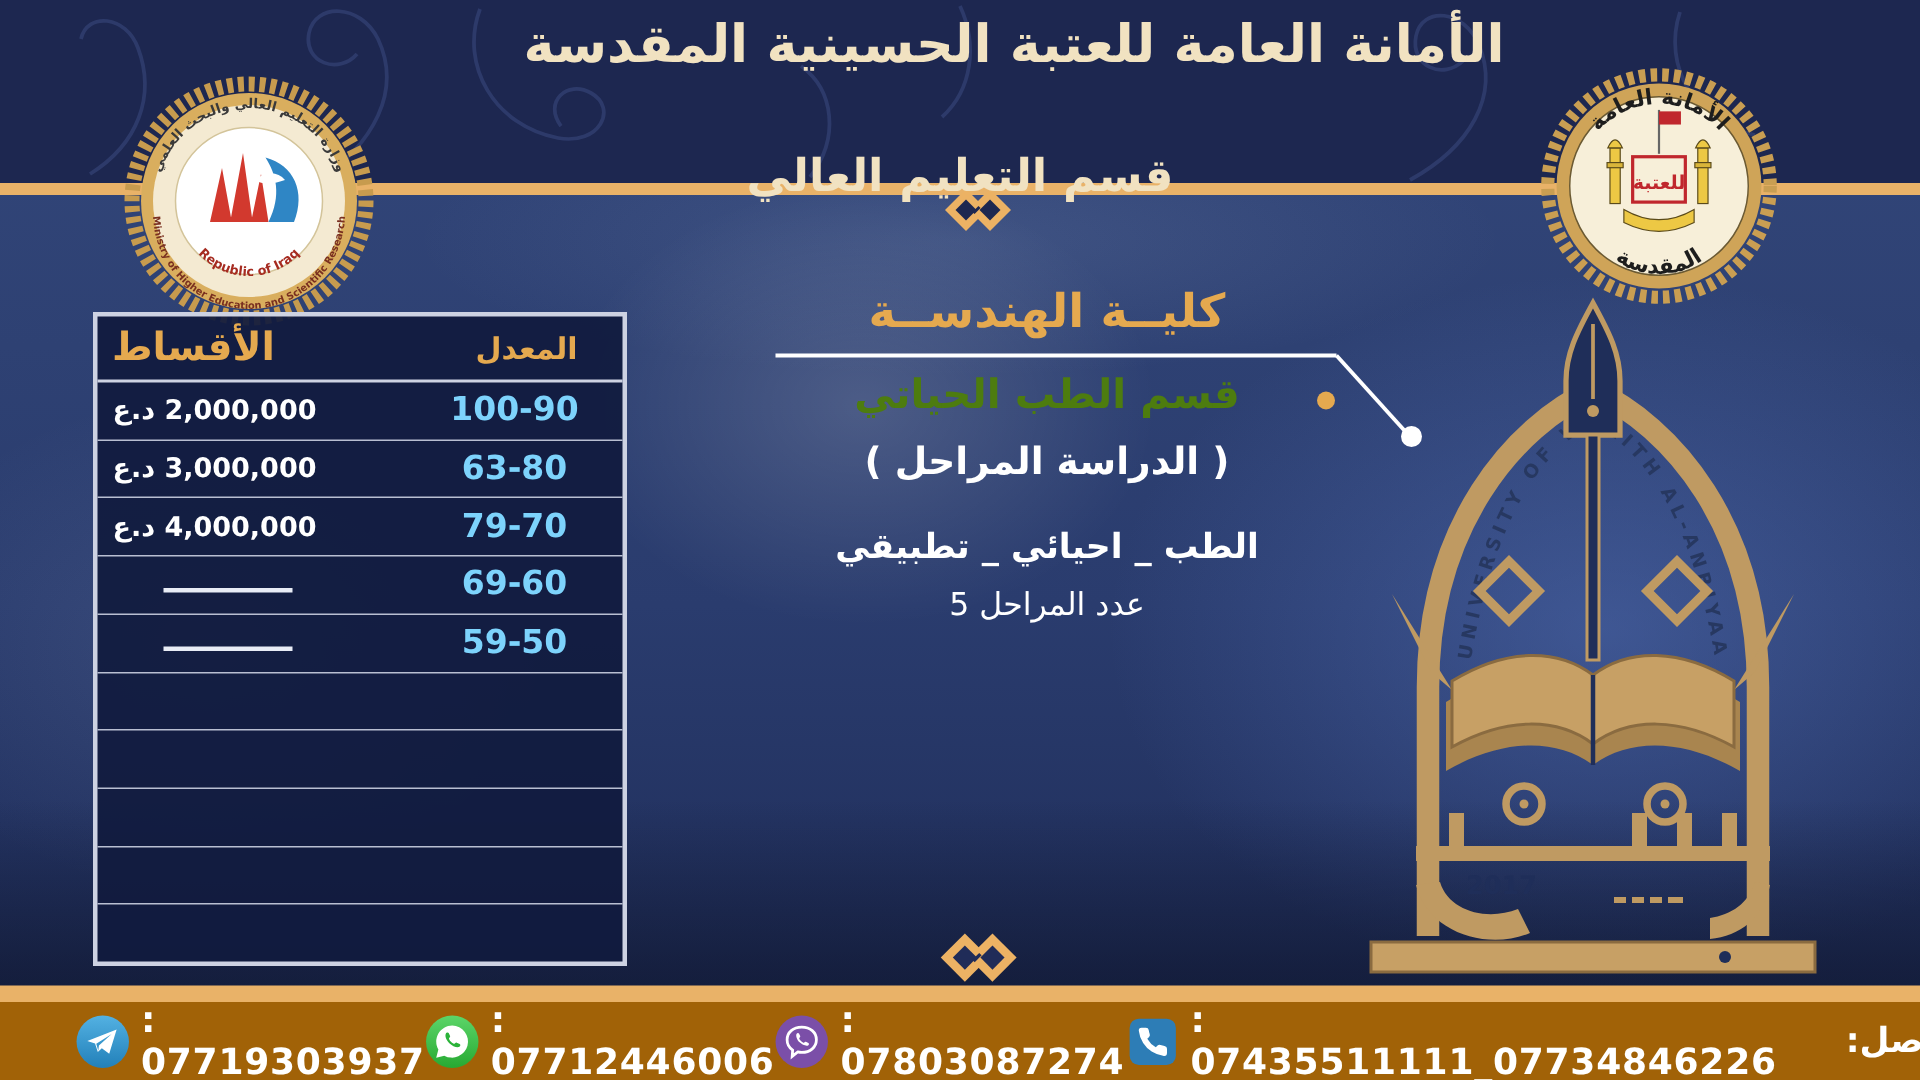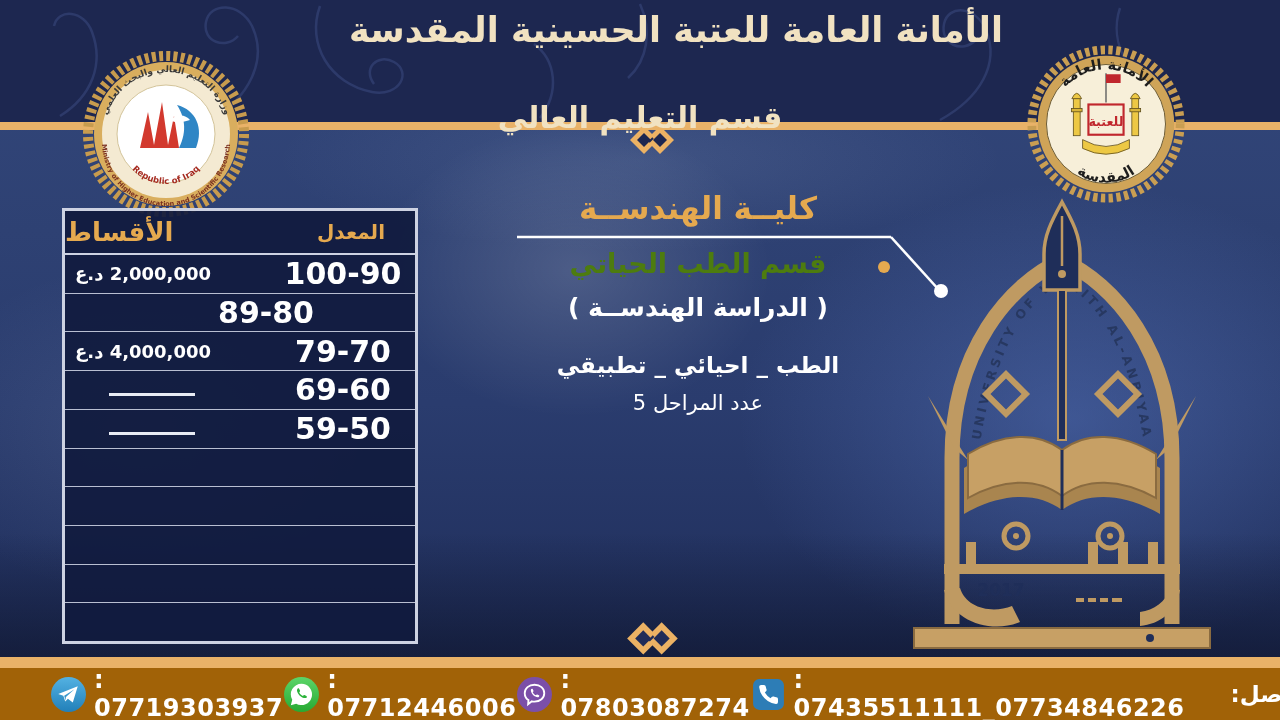--- a/index.html
+++ b/index.html
@@ -46,7 +46,7 @@
   .avg{color:#ffffff;font-size:30px;font-weight:bold;text-align:center;padding-left:52px;}
   .t-header .avg{color:#e5a94f;font-size:20px;padding-left:52px;}
   .ins{color:#fff;font-size:18px;font-weight:bold;text-align:left;padding-left:10px;direction:rtl;}
-  .t-header .ins{color:#e5a94f;font-size:26px;font-weight:bold;text-align:left;padding-right:42px;padding-left:0;}
+  .t-header .ins{color:#e5a94f;font-size:26px;font-weight:bold;text-align:center;padding-right:42px;padding-left:0;}
   .dash{display:inline-block;width:86px;height:0;border-top:3px solid #e8ecf5;margin-left:34px;}
   
   .decor{position:absolute;inset:0;z-index:2;pointer-events:none;}

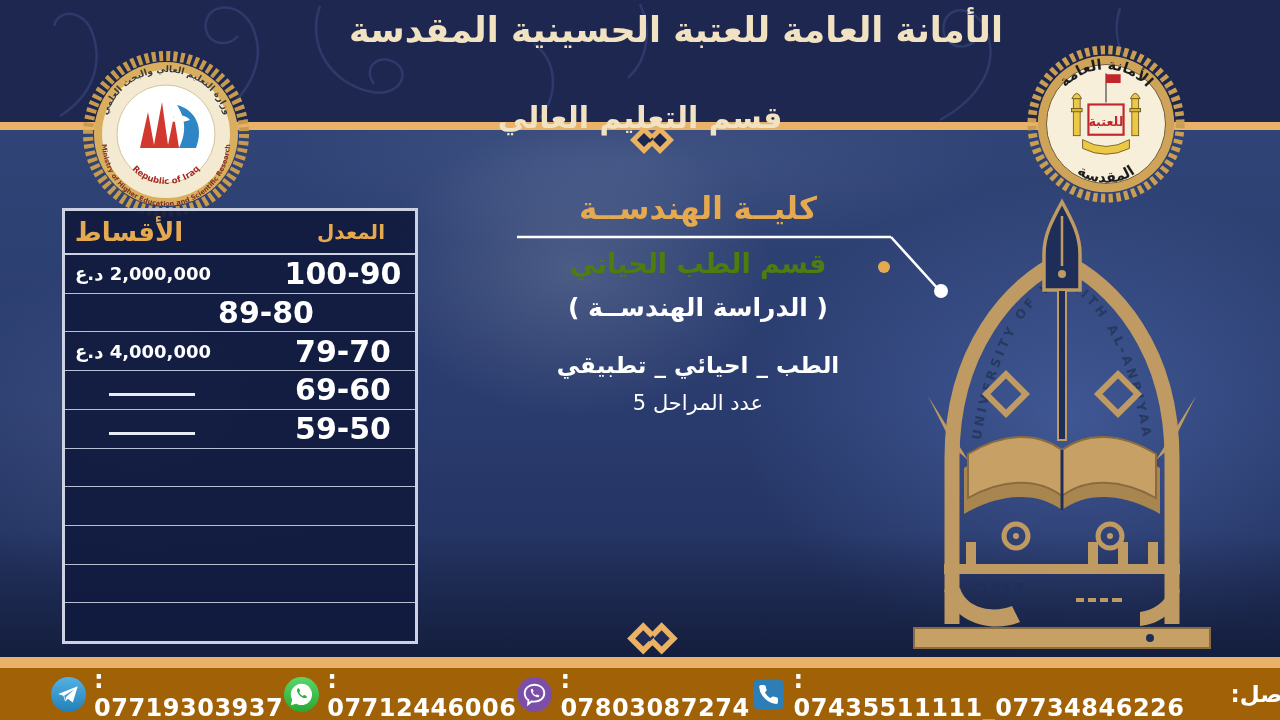--- a/index.html
+++ b/index.html
@@ -43,7 +43,7 @@
   .trow{flex:1;display:flex;align-items:center;border-bottom:1.6px solid #b9bfd2;}
   .trow:last-child{border-bottom:none;}
   .cell{flex:1;}
-  .avg{color:#ffffff;font-size:30px;font-weight:bold;text-align:center;padding-left:52px;}
+  .avg{color:#7dd3fc;font-size:22px;font-weight:bold;text-align:center;padding-left:52px;}
   .t-header .avg{color:#e5a94f;font-size:20px;padding-left:52px;}
   .ins{color:#fff;font-size:18px;font-weight:bold;text-align:left;padding-left:10px;direction:rtl;}
   .t-header .ins{color:#e5a94f;font-size:26px;font-weight:bold;text-align:center;padding-right:42px;padding-left:0;}

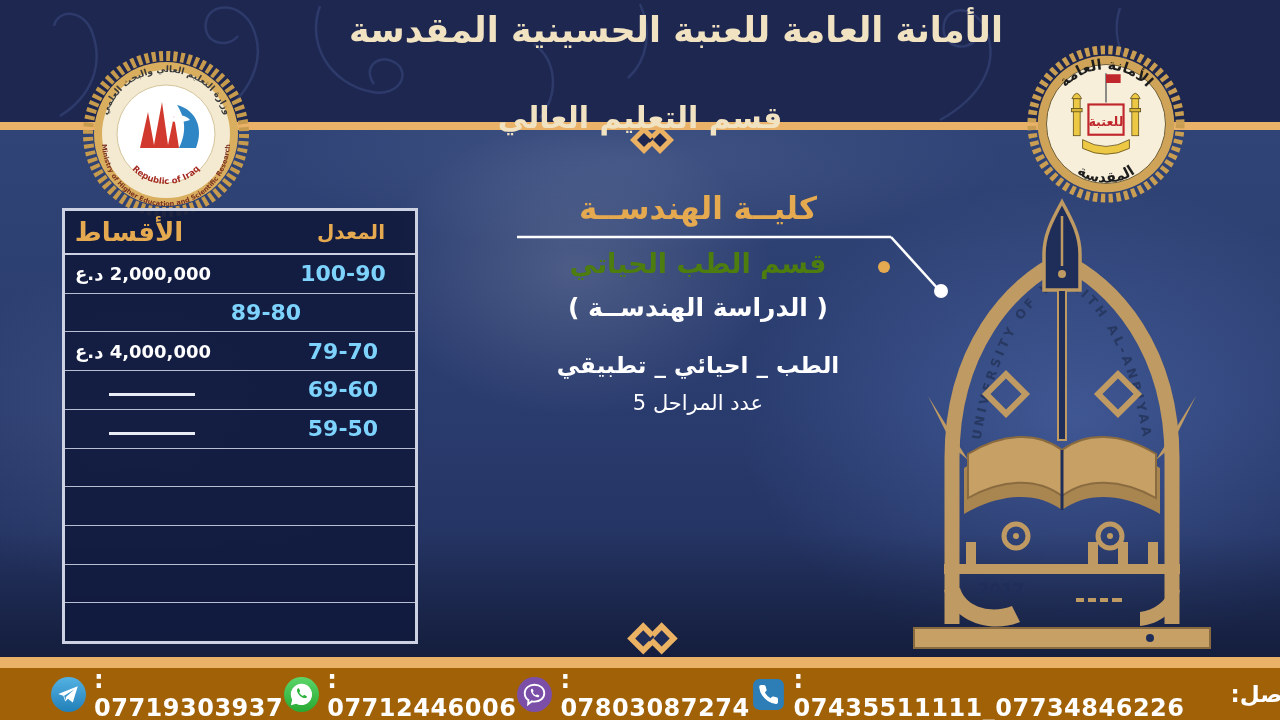--- a/index.html
+++ b/index.html
@@ -197,6 +197,7 @@
         </div>
         <div class="trow">
           <div class="cell avg">89-80</div>
+          <div class="cell ins">3,000,000 د.ع</div>
         </div>
         <div class="trow">
           <div class="cell avg">79-70</div>

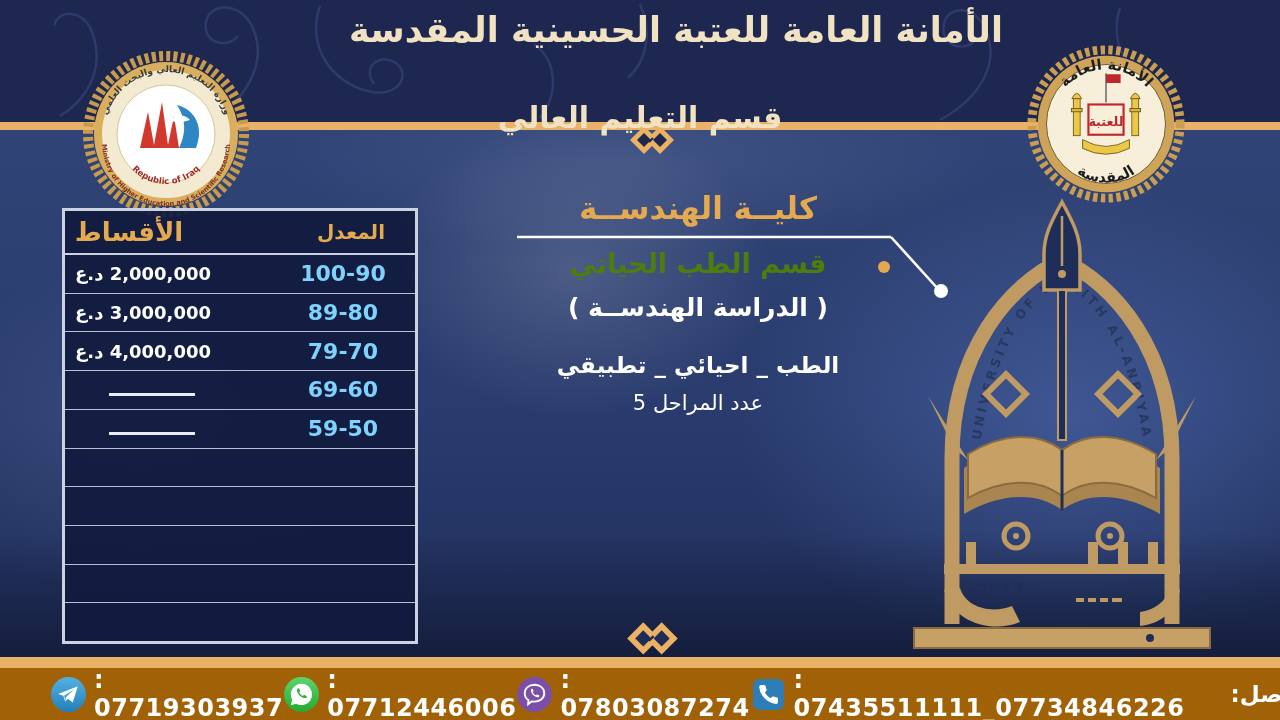--- a/index.html
+++ b/index.html
@@ -196,7 +196,7 @@
           <div class="cell ins">2,000,000 د.ع</div>
         </div>
         <div class="trow">
-          <div class="cell avg">89-80</div>
+          <div class="cell avg">63-80</div>
           <div class="cell ins">3,000,000 د.ع</div>
         </div>
         <div class="trow">

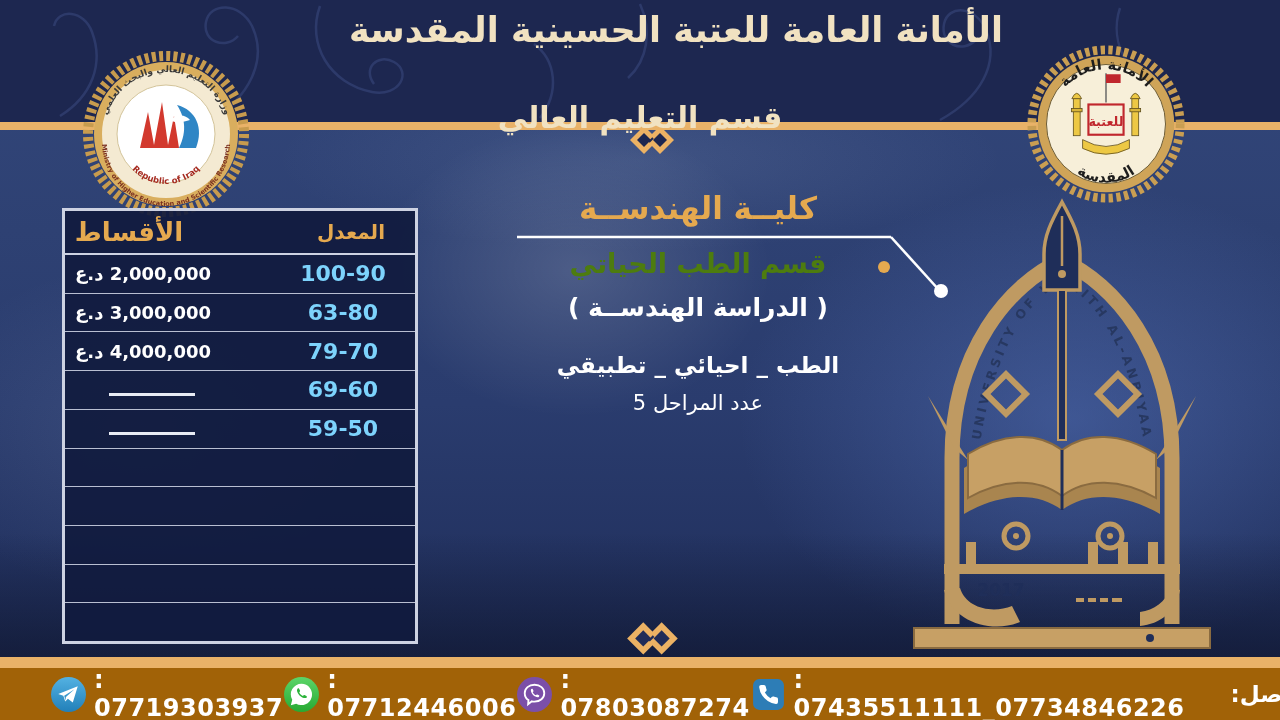--- a/index.html
+++ b/index.html
@@ -180,7 +180,7 @@
   <div class="info">
     <div class="college">كليــة الهندســة</div>
     <div class="department">قسم الطب الحياتي</div>
-    <div class="shift">( الدراسة الهندســة )</div>
+    <div class="shift">( الدراسة المراحل )</div>
     <div class="branches">الطب _ احيائي _ تطبيقي</div>
     <div class="stages">عدد المراحل 5</div>
   </div>

